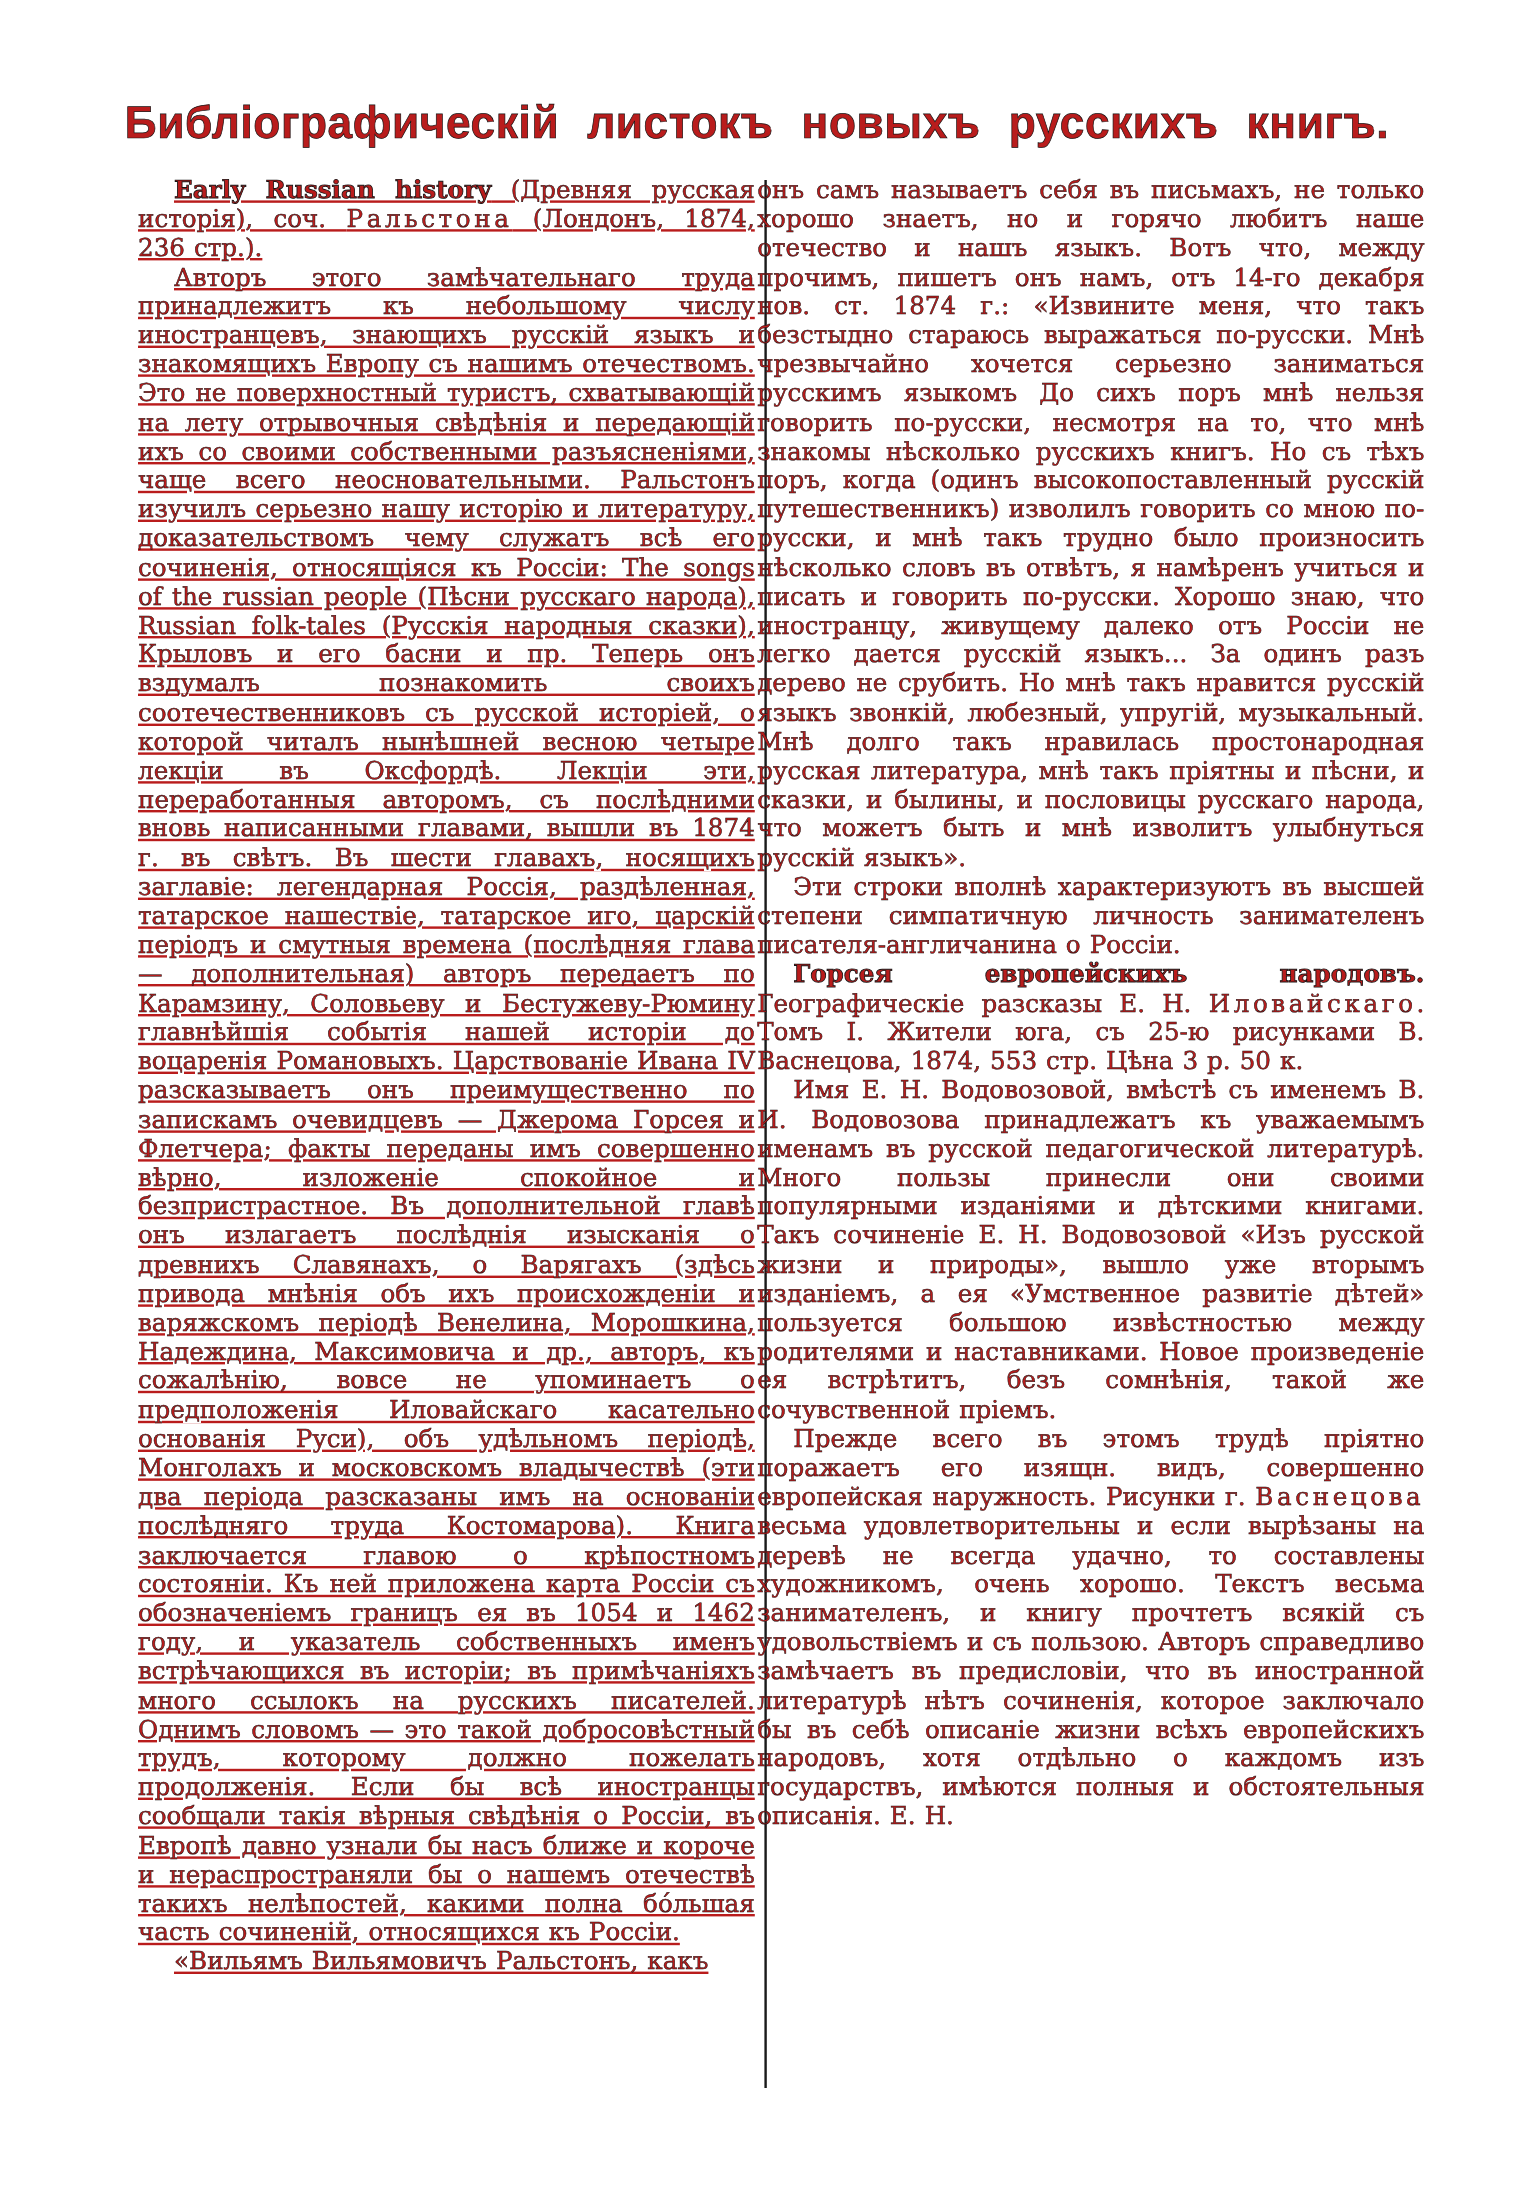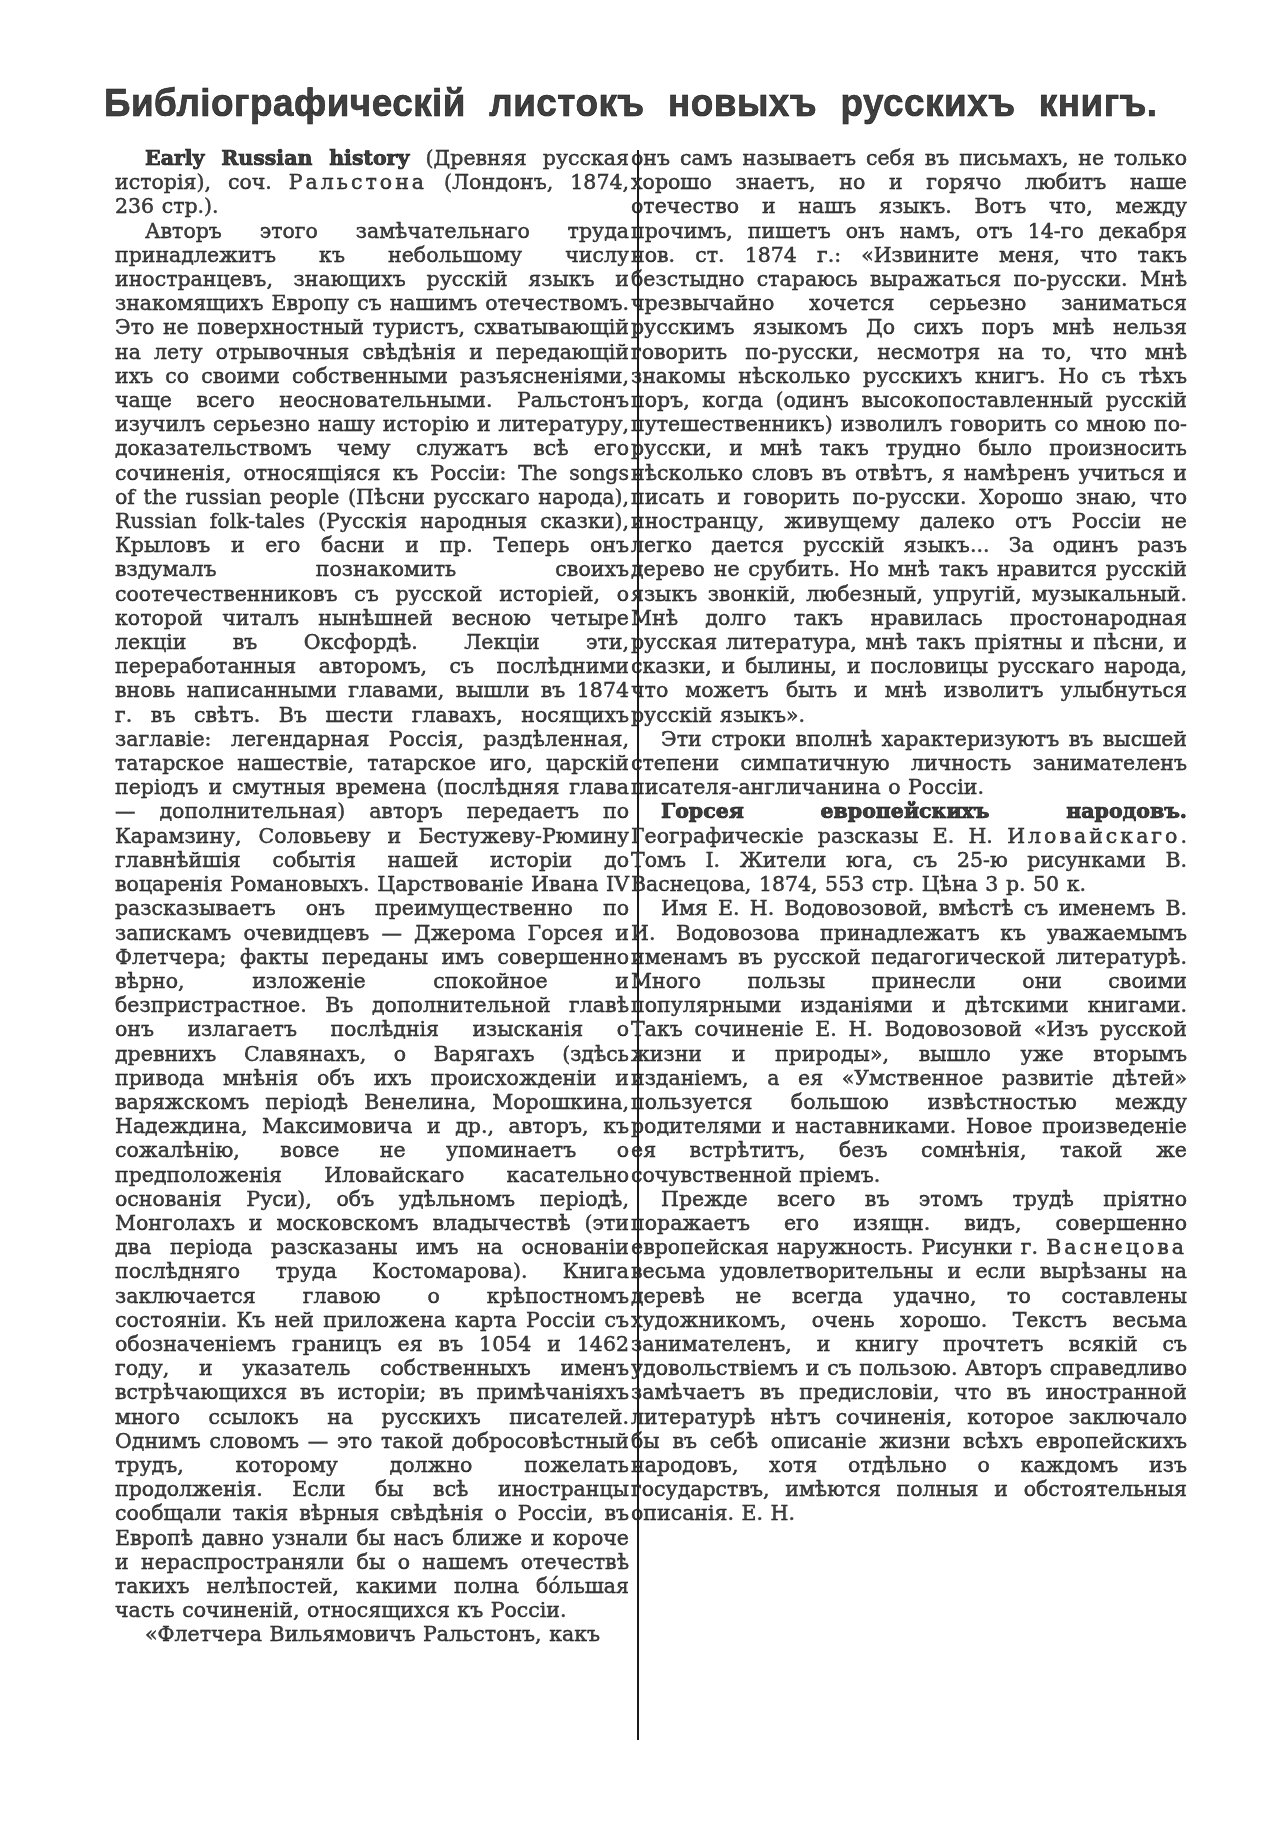--- a/index.html
+++ b/index.html
@@ -8,7 +8,7 @@
     width: 1280px;
     height: 1837px;
     background: #ffffff;
-    color: #404040;
+    color: #b91c1c;
     font-family: "DejaVu Serif", serif;
     overflow: hidden;
   }

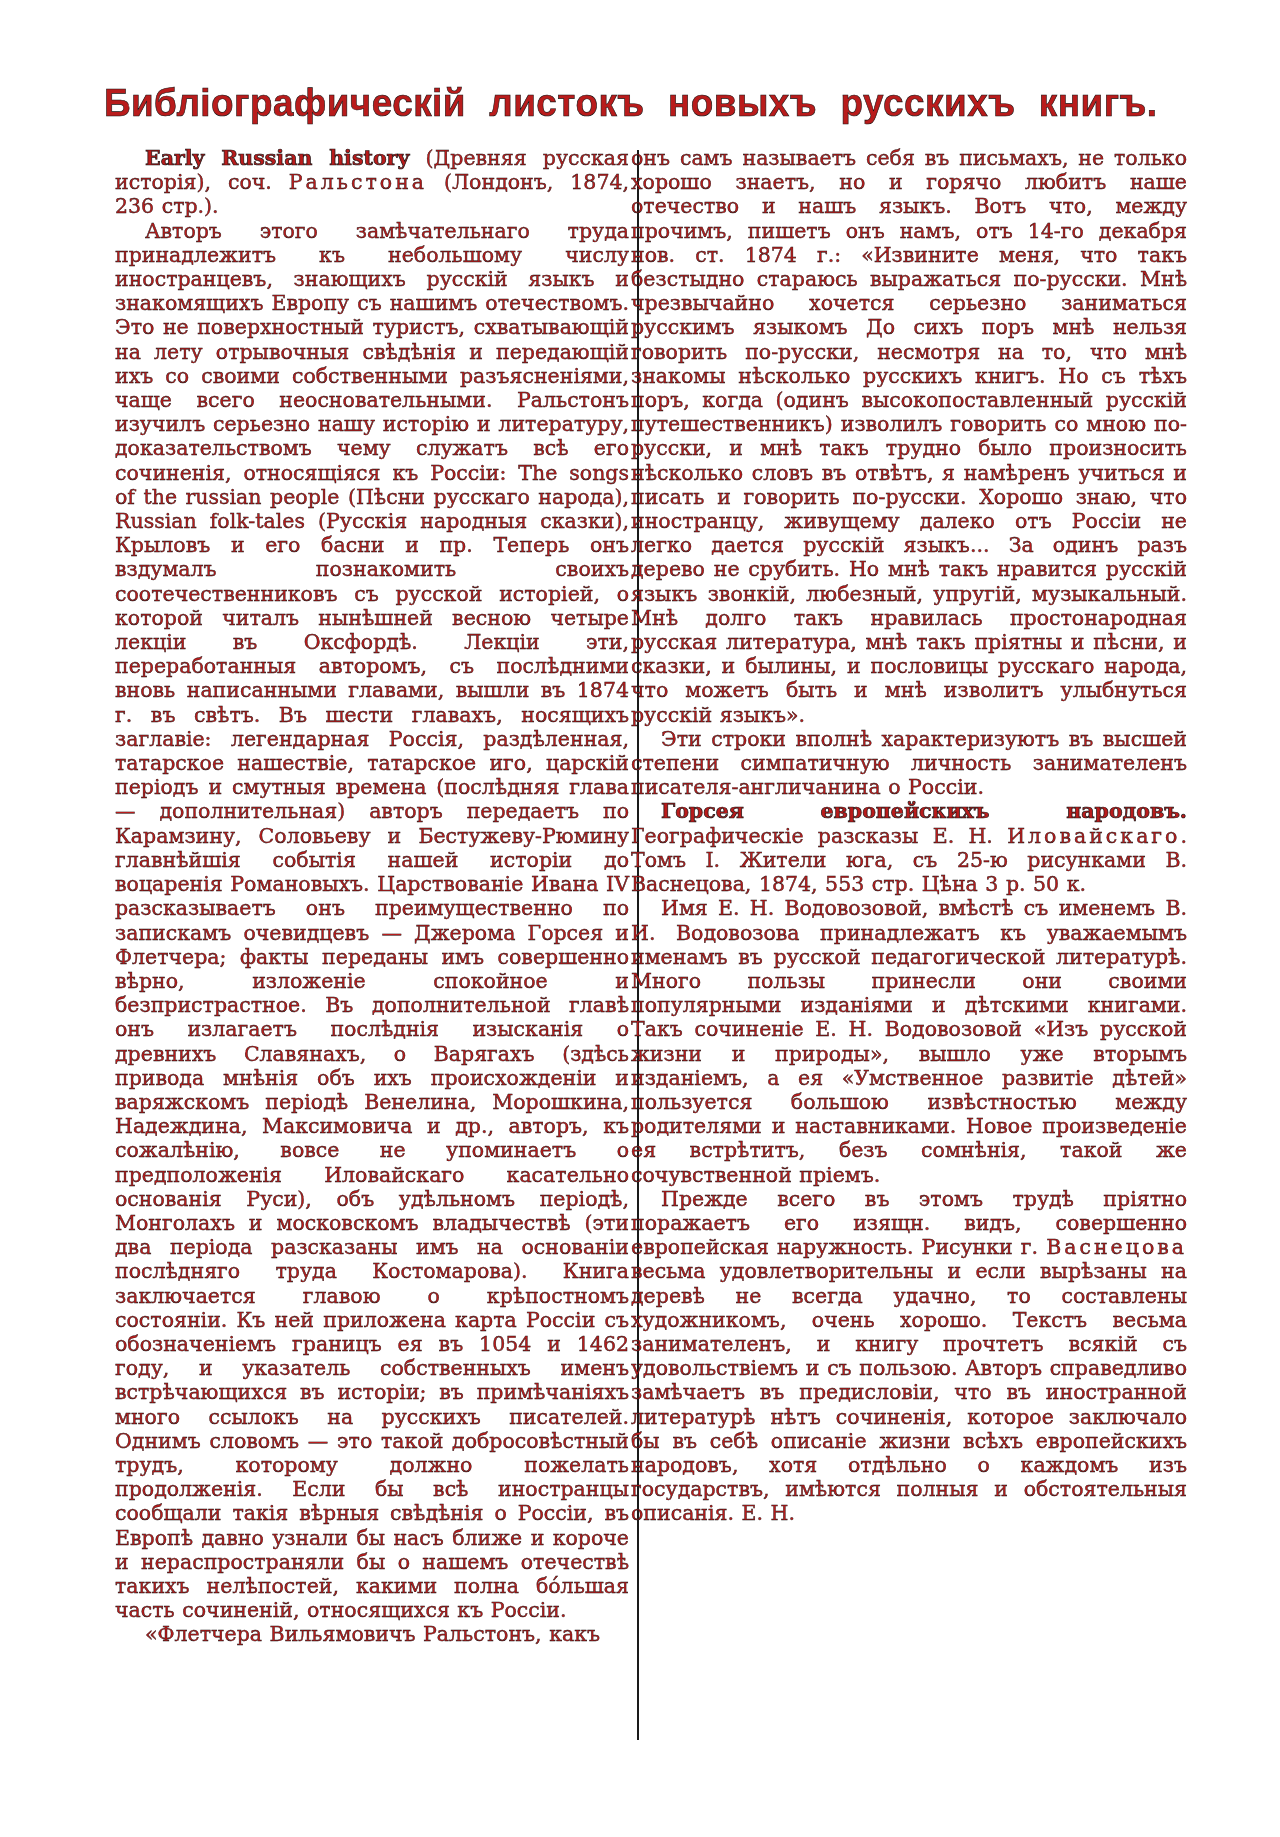--- a/index.html
+++ b/index.html
@@ -39,7 +39,7 @@
     position: absolute;
     top: 146px;
   }
-  .col-left  { left: 115px; width: 514px; }
+  .col-left  { left: 115px; width: 514px; text-decoration: underline; }
   .col-right { left: 631px; width: 556px; }
   .para {
     margin: 0;

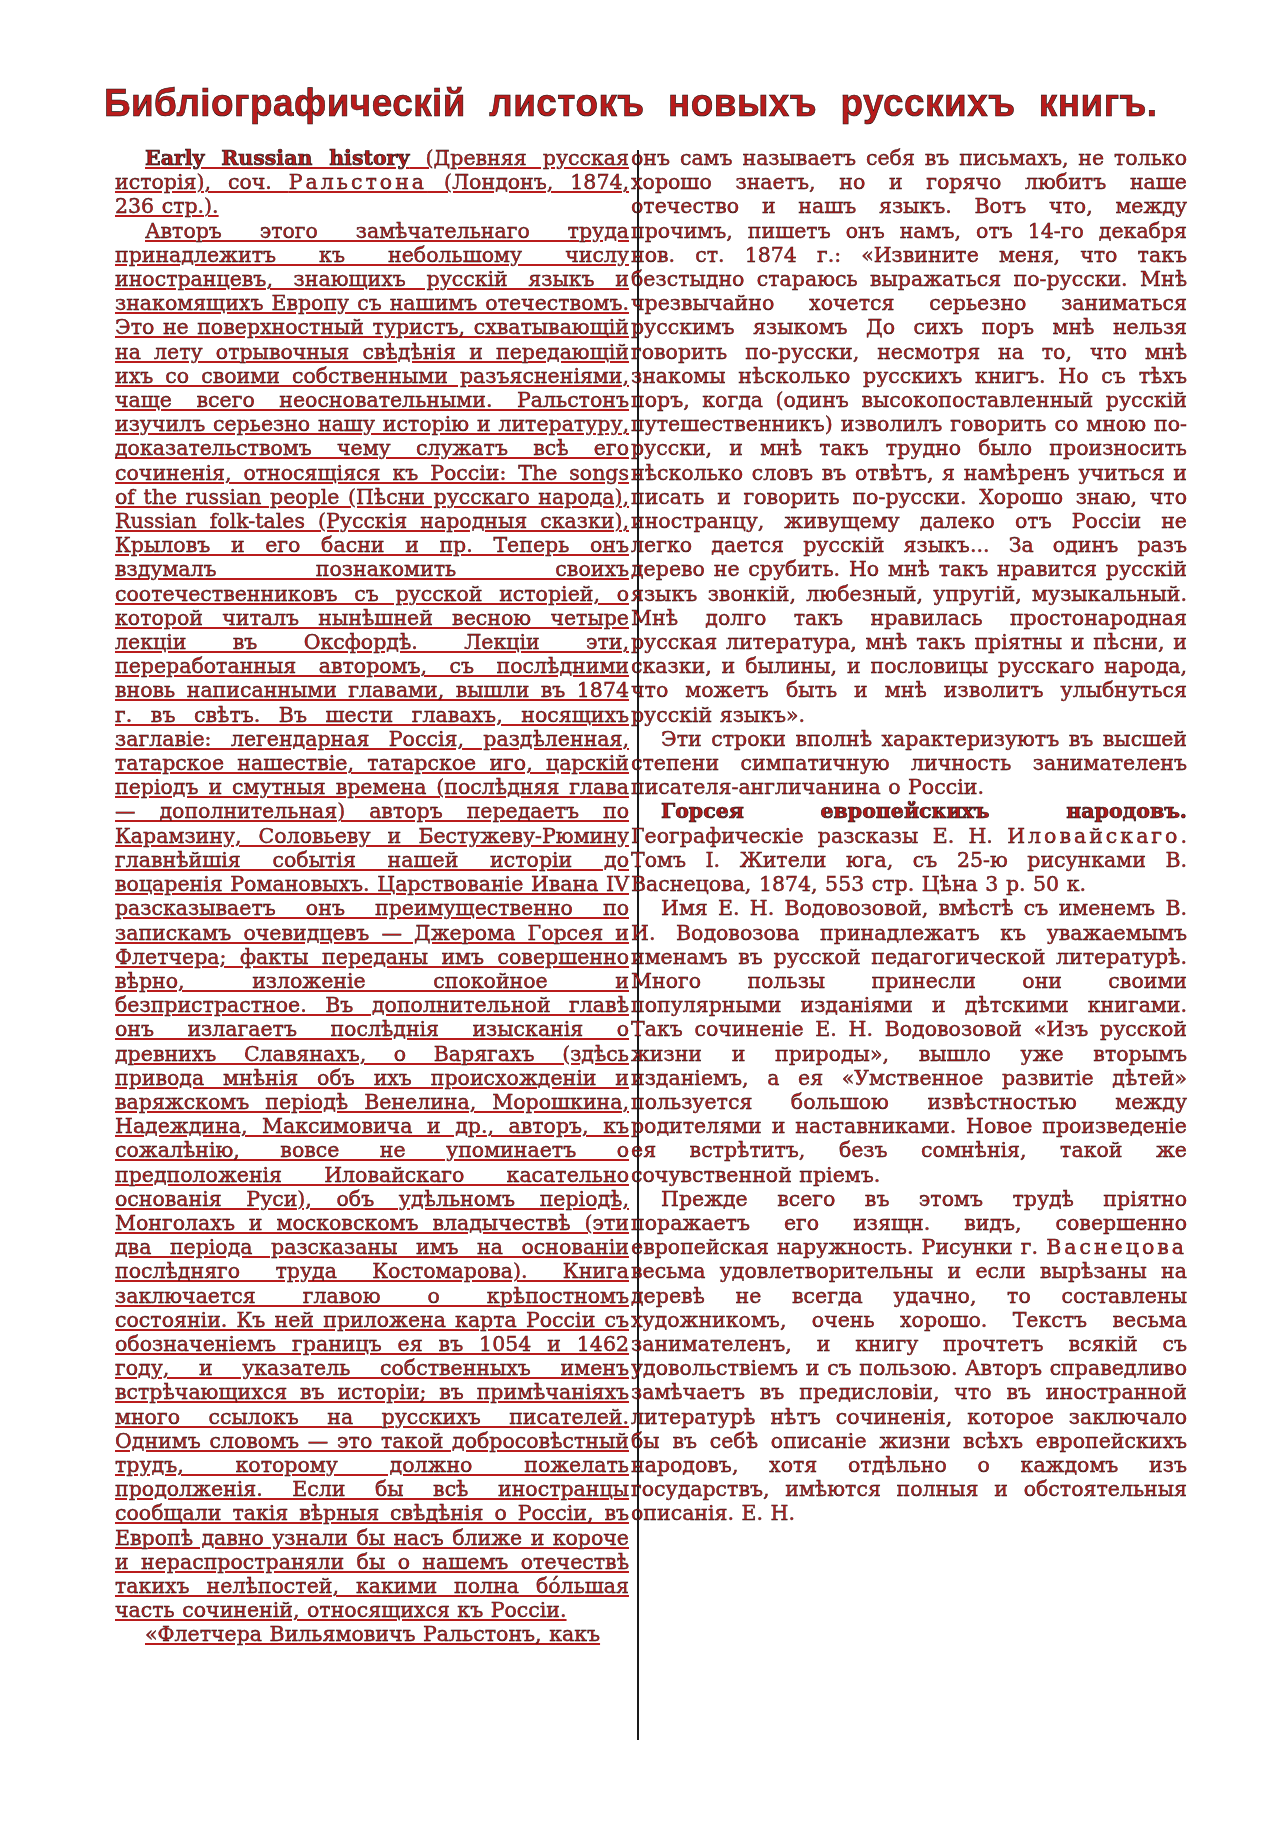--- a/index.html
+++ b/index.html
@@ -63,7 +63,7 @@
   <div class="col col-left">
       <p class="para"><span class="b">Early Russian history</span><span> (Древняя русская исторія), соч. </span><span class="sp">Ральстона</span><span> (Лондонъ, 1874, 236 стр.).</span></p>
       <p class="para"><span>Авторъ этого замѣчательнаго труда принадлежитъ къ небольшому числу иностранцевъ, знающихъ русскій языкъ и знакомящихъ Европу съ нашимъ отечествомъ. Это не поверхностный туристъ, схватывающій на лету отрывочныя свѣдѣнія и передающій ихъ со своими собственными разъясненіями, чаще всего неосновательными. Ральстонъ изучилъ серьезно нашу исторію и литературу, доказательствомъ чему служатъ всѣ его сочиненія, относящіяся къ Россіи: The songs of the russian people (Пѣсни русскаго народа), Russian folk-tales (Русскія народныя сказки), Крыловъ и его басни и пр. Теперь онъ вздумалъ познакомить своихъ соотечественниковъ съ русской исторіей, о которой читалъ нынѣшней весною четыре лекціи въ Оксфордѣ. Лекціи эти, переработанныя авторомъ, съ послѣдними вновь написанными главами, вышли въ 1874 г. въ свѣтъ. Въ шести главахъ, носящихъ заглавіе: легендарная Россія, раздѣленная, татарское нашествіе, татарское иго, царскій періодъ и смутныя времена (послѣдняя глава — дополнительная) авторъ передаетъ по Карамзину, Соловьеву и Бестужеву-Рюмину главнѣйшія событія нашей исторіи до воцаренія Романовыхъ. Царствованіе Ивана IV разсказываетъ онъ преимущественно по запискамъ очевидцевъ — Джерома Горсея и Флетчера; факты переданы имъ совершенно вѣрно, изложеніе спокойное и безпристрастное. Въ дополнительной главѣ онъ излагаетъ послѣднія изысканія о древнихъ Славянахъ, о Варягахъ (здѣсь привода мнѣнія объ ихъ происхожденіи и варяжскомъ періодѣ Венелина, Морошкина, Надеждина, Максимовича и др., авторъ, къ сожалѣнію, вовсе не упоминаетъ о предположенія Иловайскаго касательно основанія Руси), объ удѣльномъ періодѣ, Монголахъ и московскомъ владычествѣ (эти два періода разсказаны имъ на основаніи послѣдняго труда Костомарова). Книга заключается главою о крѣпостномъ состояніи. Къ ней приложена карта Россіи съ обозначеніемъ границъ ея въ 1054 и 1462 году, и указатель собственныхъ именъ встрѣчающихся въ исторіи; въ примѣчаніяхъ много ссылокъ на русскихъ писателей. Однимъ словомъ — это такой добросовѣстный трудъ, которому должно пожелать продолженія. Если бы всѣ иностранцы сообщали такія вѣрныя свѣдѣнія о Россіи, въ Европѣ давно узнали бы насъ ближе и короче и нераспространяли бы о нашемъ отечествѣ такихъ нелѣпостей, какими полна бо́льшая часть сочиненій, относящихся къ Россіи.</span></p>
-      <p class="para"><span>«Флетчера Вильямовичъ Ральстонъ, какъ</span></p>
+      <p class="para"><span>«Вильямъ Вильямовичъ Ральстонъ, какъ</span></p>
     </div>
   <div class="col col-right">
       <p class="para noindent"><span>онъ самъ называетъ себя въ письмахъ, не только хорошо знаетъ, но и горячо любитъ наше отечество и нашъ языкъ. Вотъ что, между прочимъ, пишетъ онъ намъ, отъ 14-го декабря нов. ст. 1874 г.: «Извините меня, что такъ безстыдно стараюсь выражаться по-русски. Мнѣ чрезвычайно хочется серьезно заниматься русскимъ языкомъ До сихъ поръ мнѣ нельзя говорить по-русски, несмотря на то, что мнѣ знакомы нѣсколько русскихъ книгъ. Но съ тѣхъ поръ, когда (одинъ высокопоставленный русскій путешественникъ) изволилъ говорить со мною по-русски, и мнѣ такъ трудно было произносить нѣсколько словъ въ отвѣтъ, я намѣренъ учиться и писать и говорить по-русски. Хорошо знаю, что иностранцу, живущему далеко отъ Россіи не легко дается русскій языкъ... За одинъ разъ дерево не срубить. Но мнѣ такъ нравится русскій языкъ звонкій, любезный, упругій, музыкальный. Мнѣ долго такъ нравилась простонародная русская литература, мнѣ такъ пріятны и пѣсни, и сказки, и былины, и пословицы русскаго народа, что можетъ быть и мнѣ изволитъ улыбнуться русскій языкъ».</span></p>

